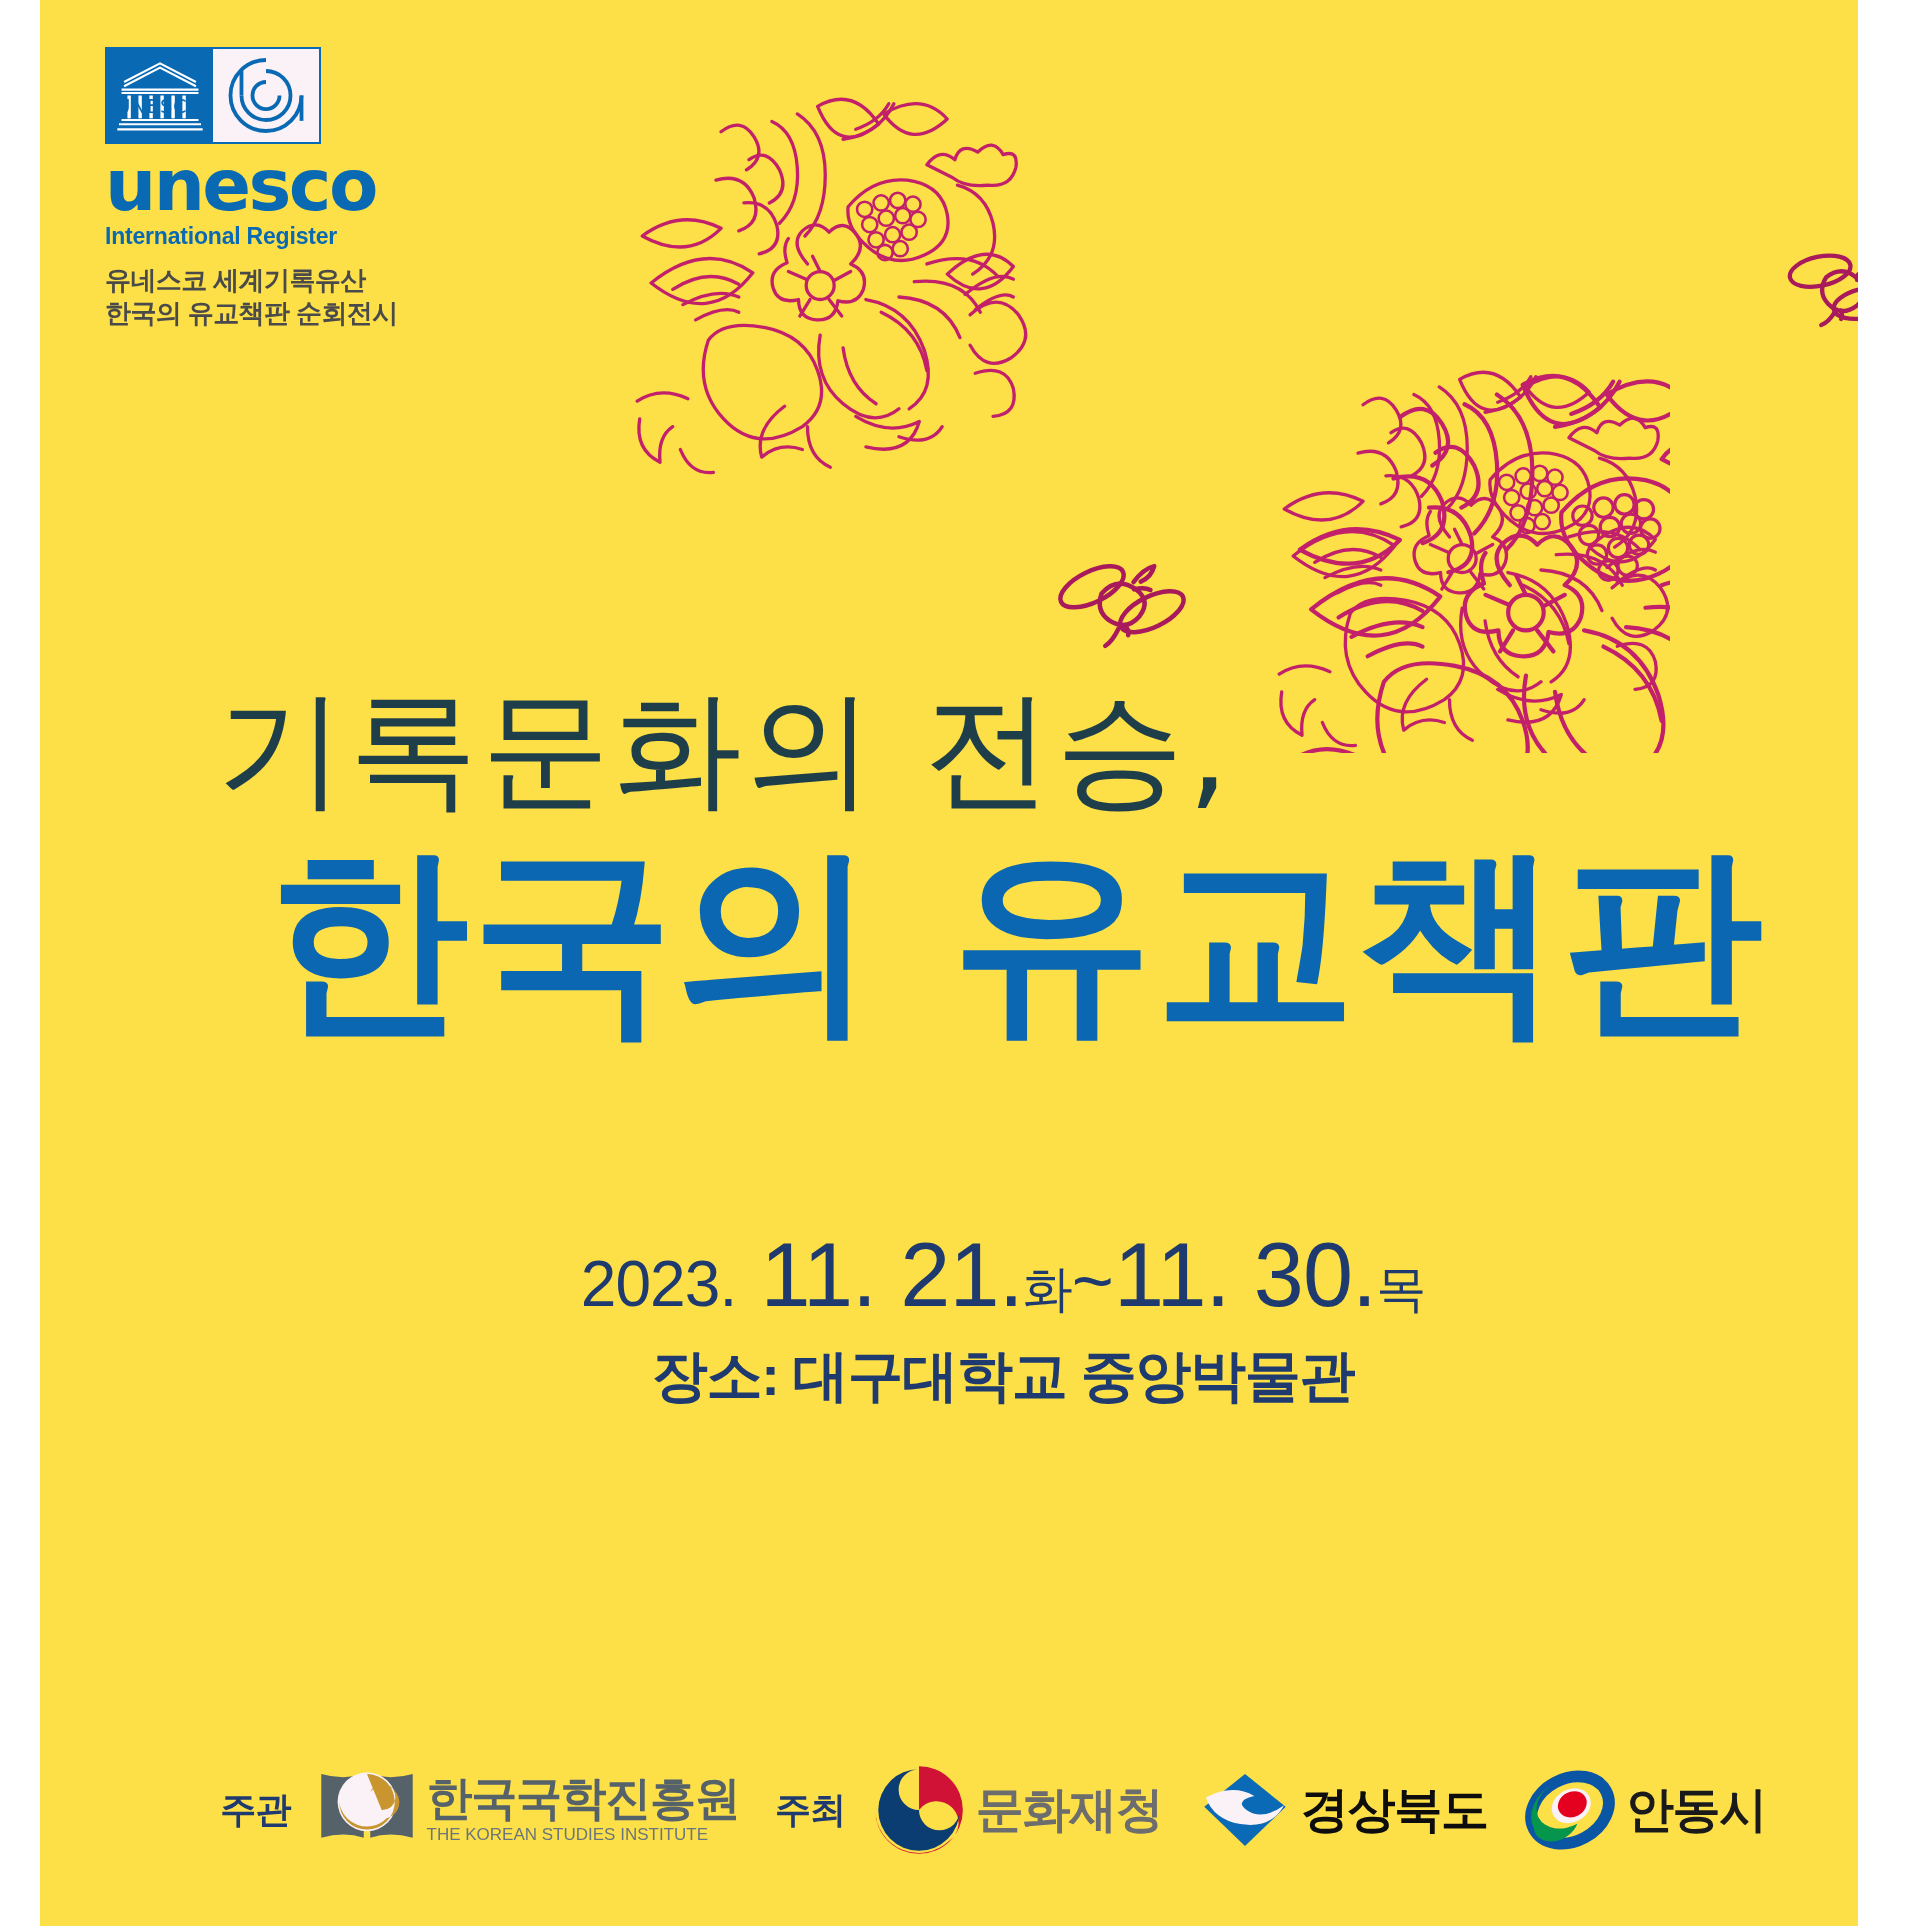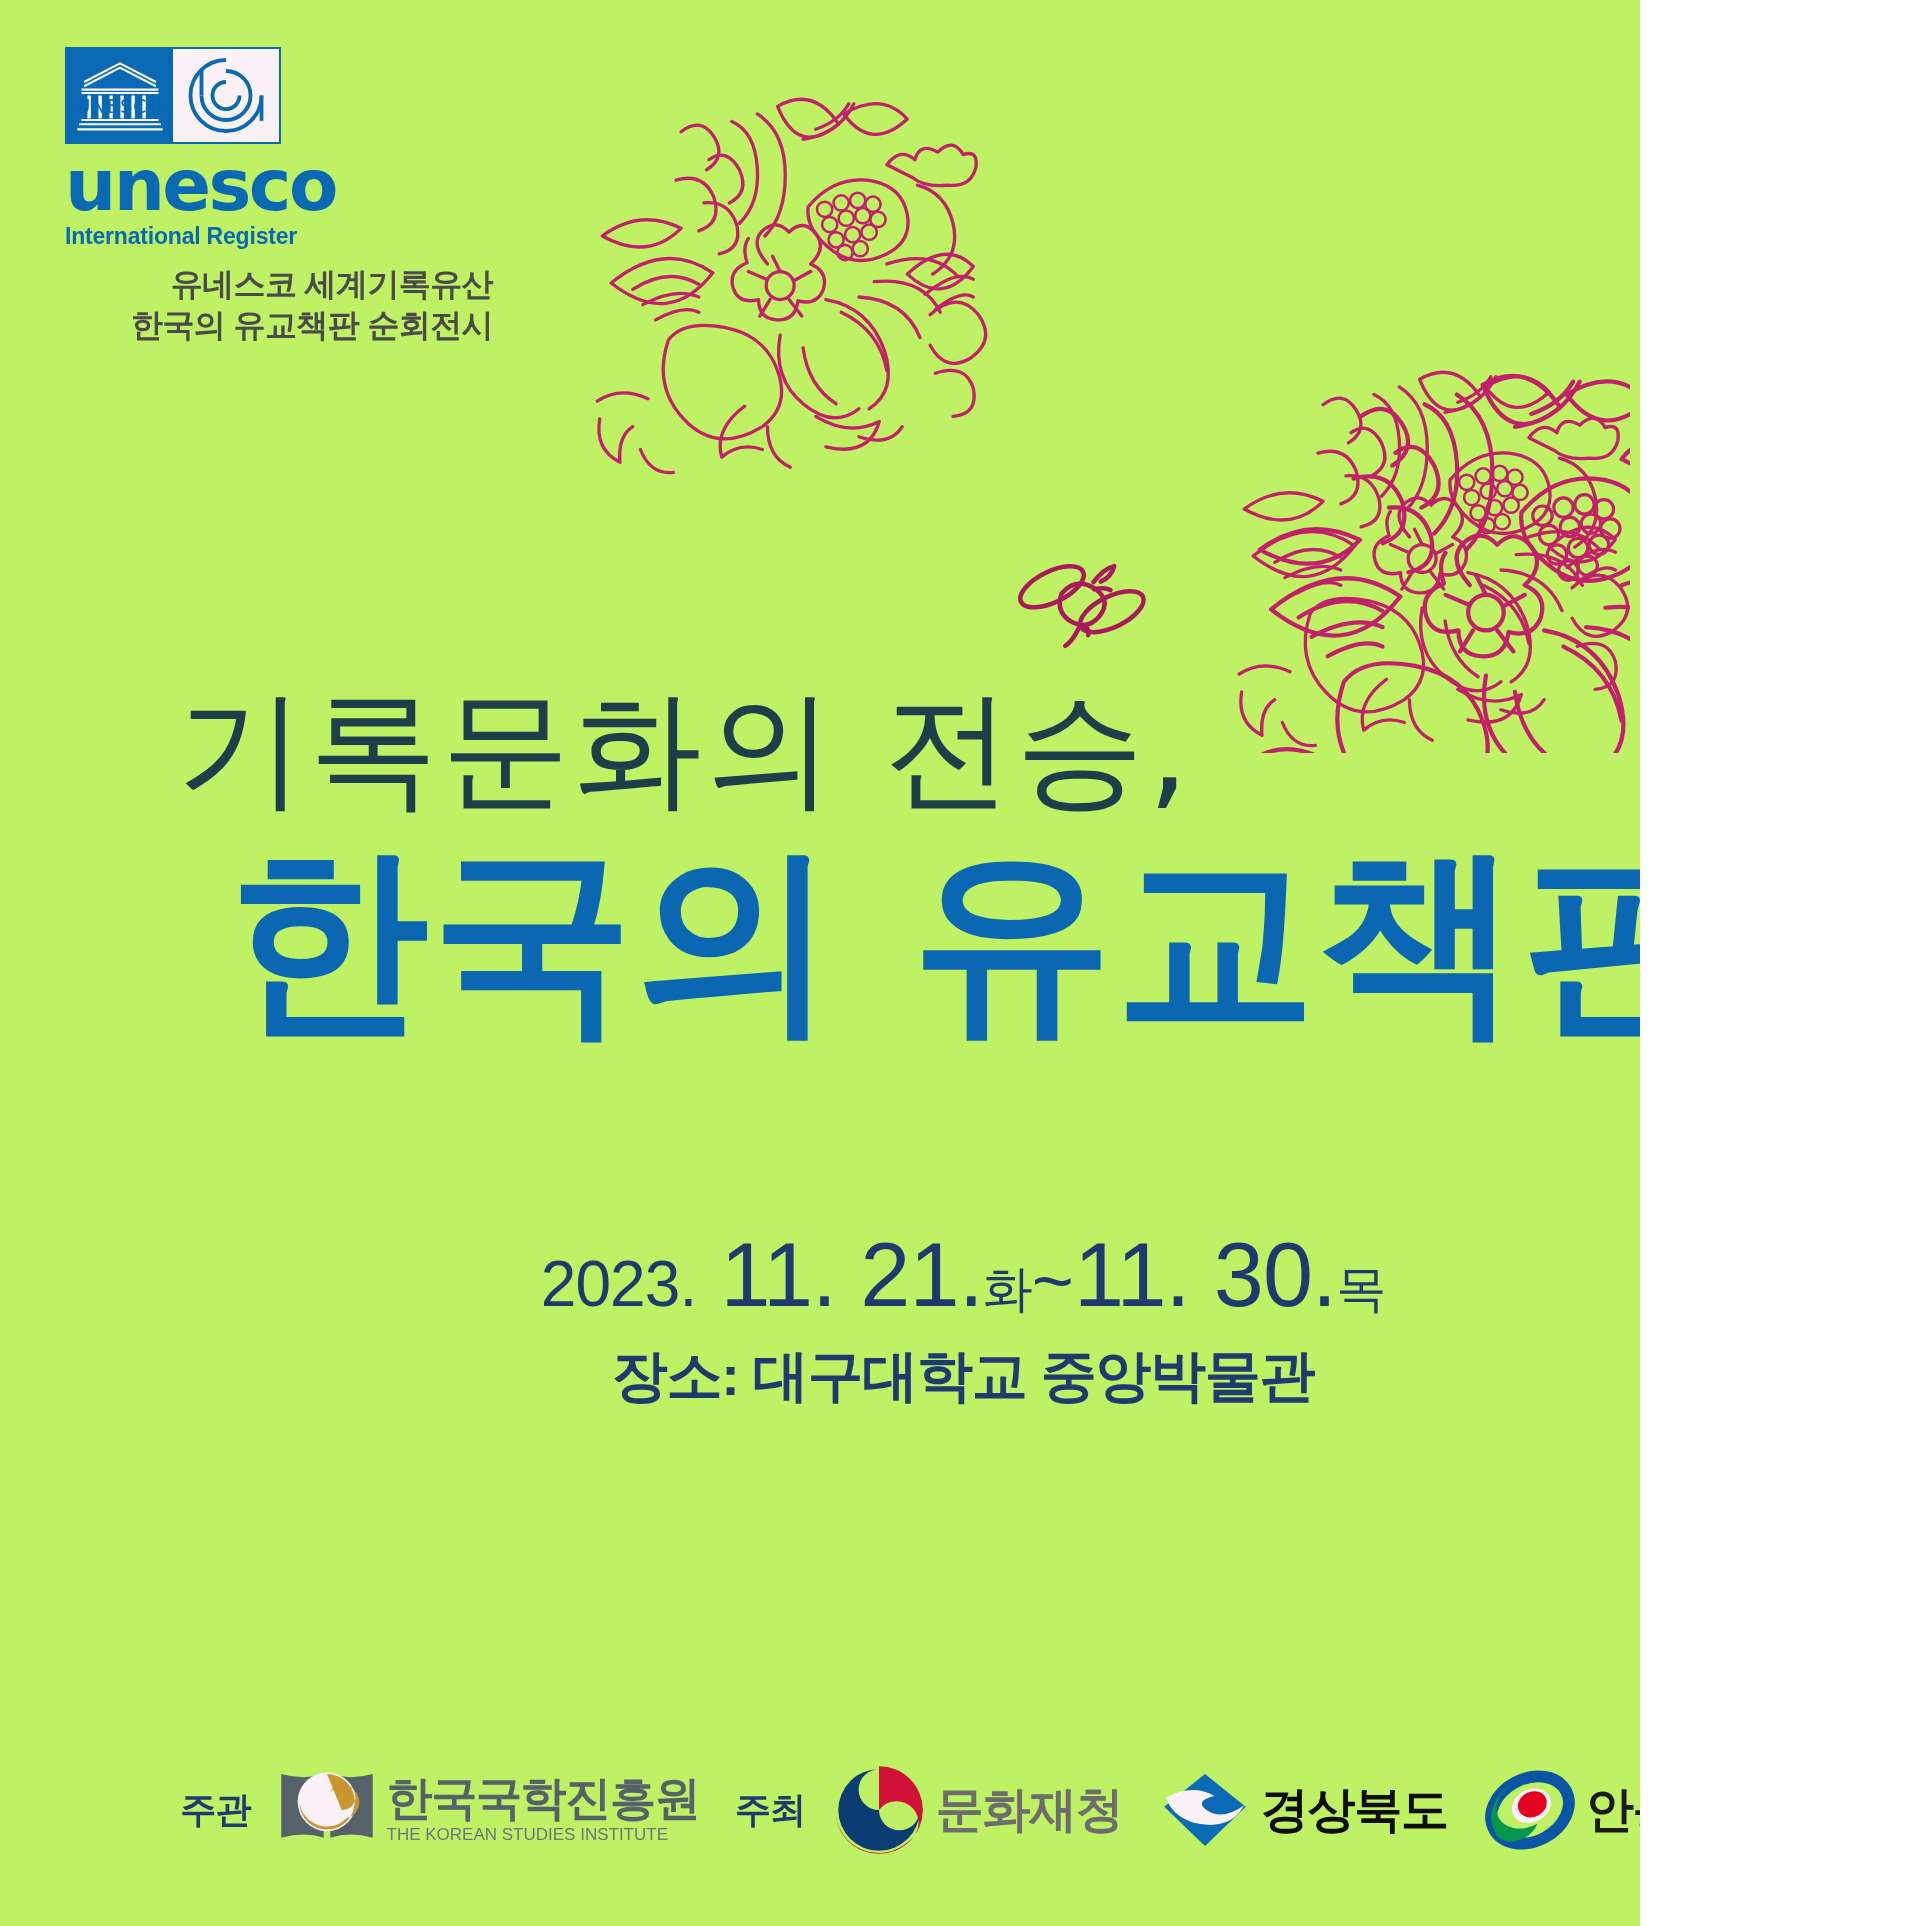--- a/index.html
+++ b/index.html
@@ -9,11 +9,12 @@
   }
   #poster {
     position: relative;
-    width: 1640px;
+    width: 1818px;
     height: 1926px;
-    background: #bef264;
+    background: #fde047;
     overflow: hidden;
     font-family: "Liberation Sans", sans-serif;
+    margin-left: 40px;
   }
 
   

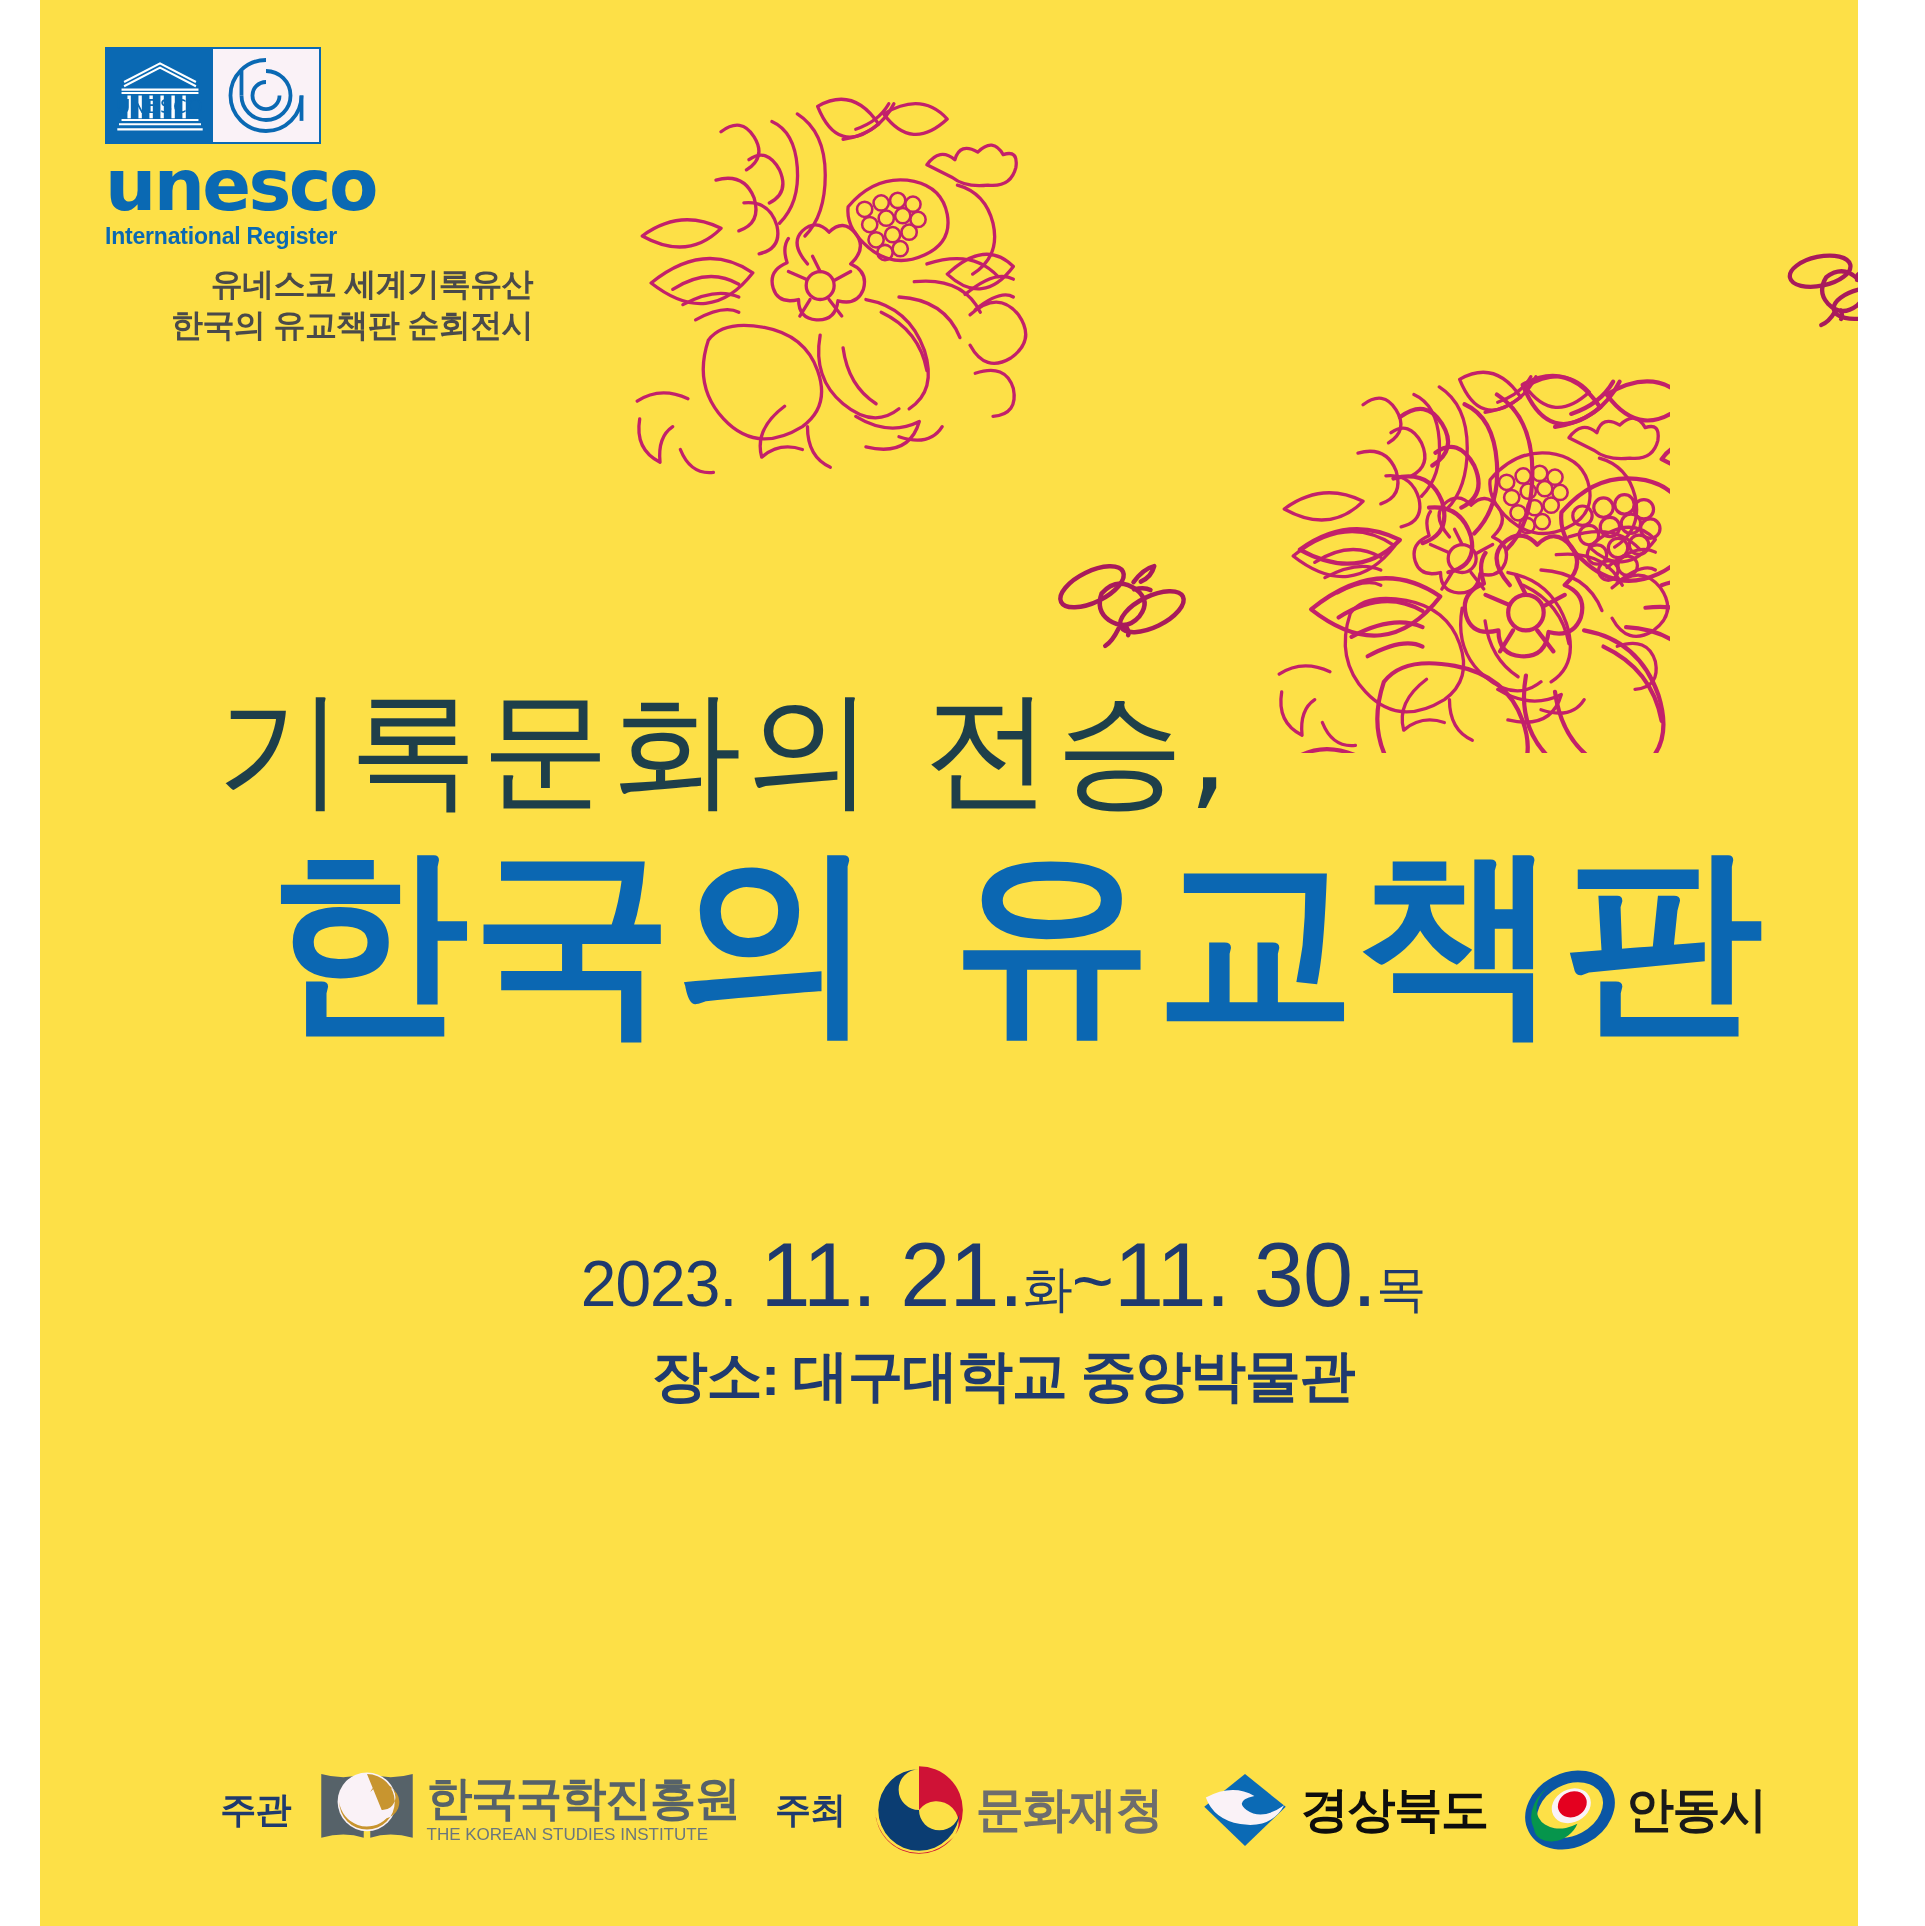--- a/index.html
+++ b/index.html
@@ -59,13 +59,12 @@
   }
   .unesco-kor {
     margin-top: 13.7px;
-    font-size: 32px;
+    font-size: 26px;
     line-height: 1.30;
     font-weight: 700;
     color: #4a4a4a;
     letter-spacing: -0.6px;
     white-space: pre-line;
-    text-align: right;
   }
 
   

